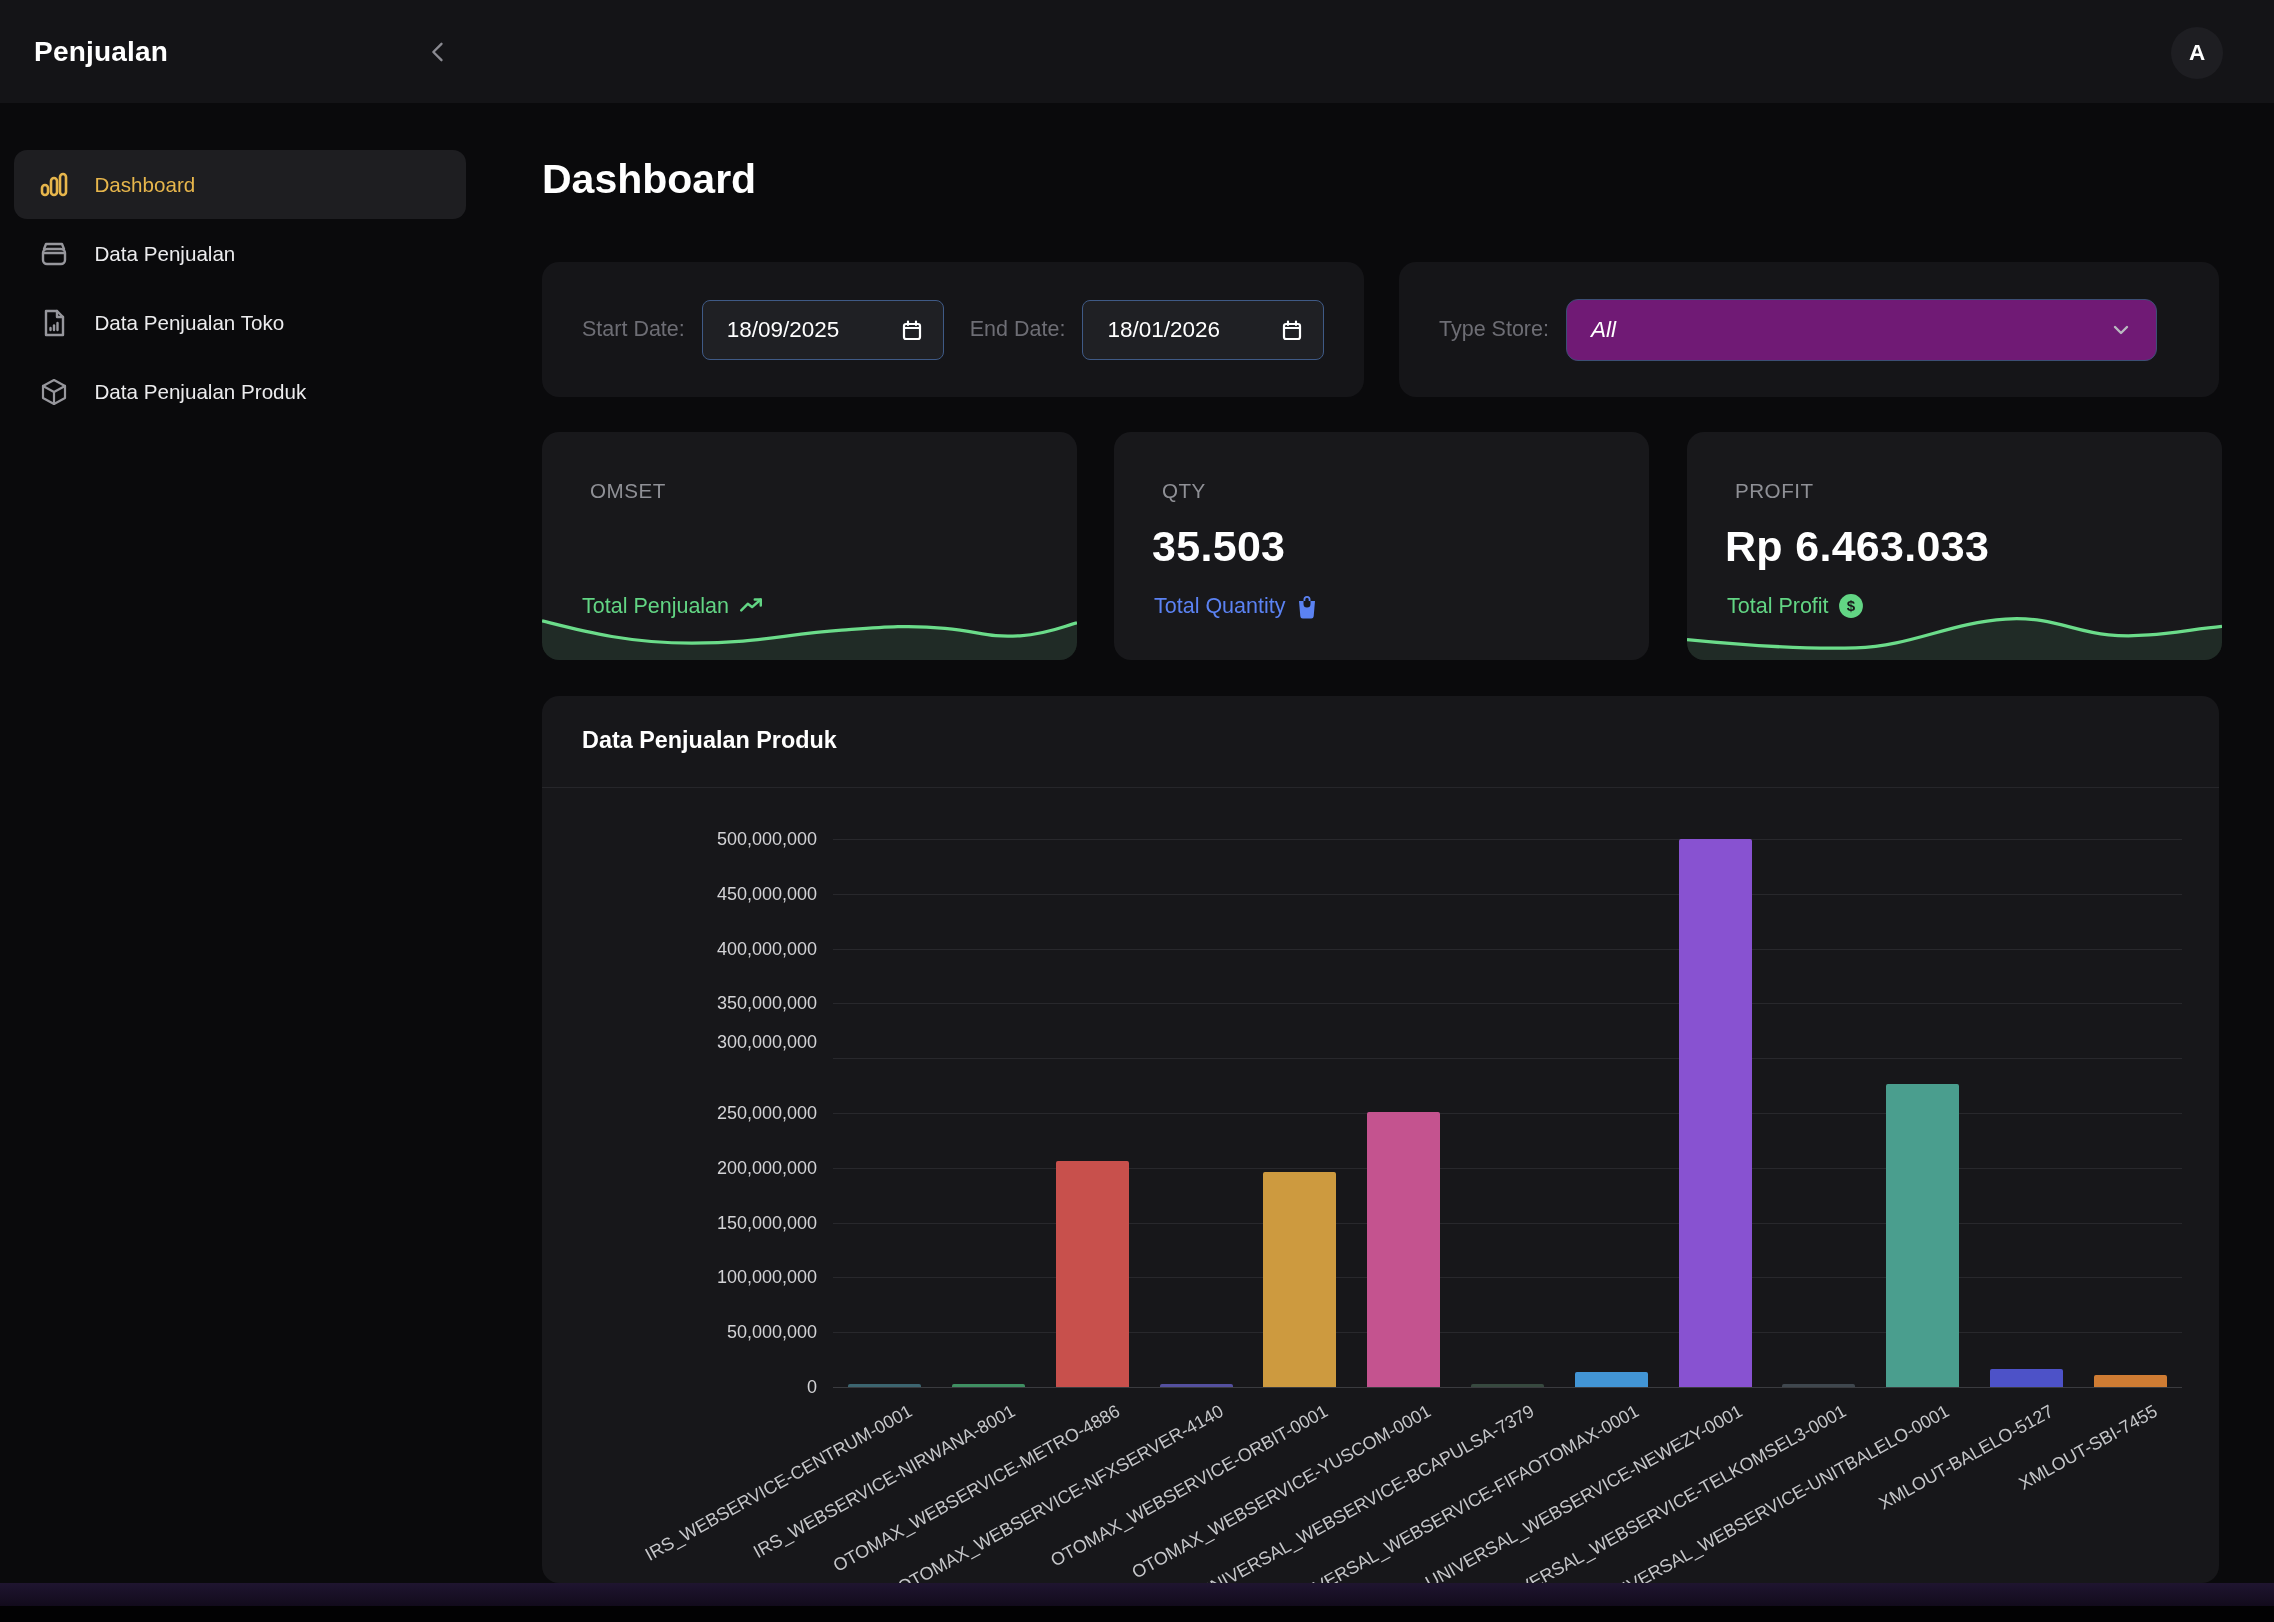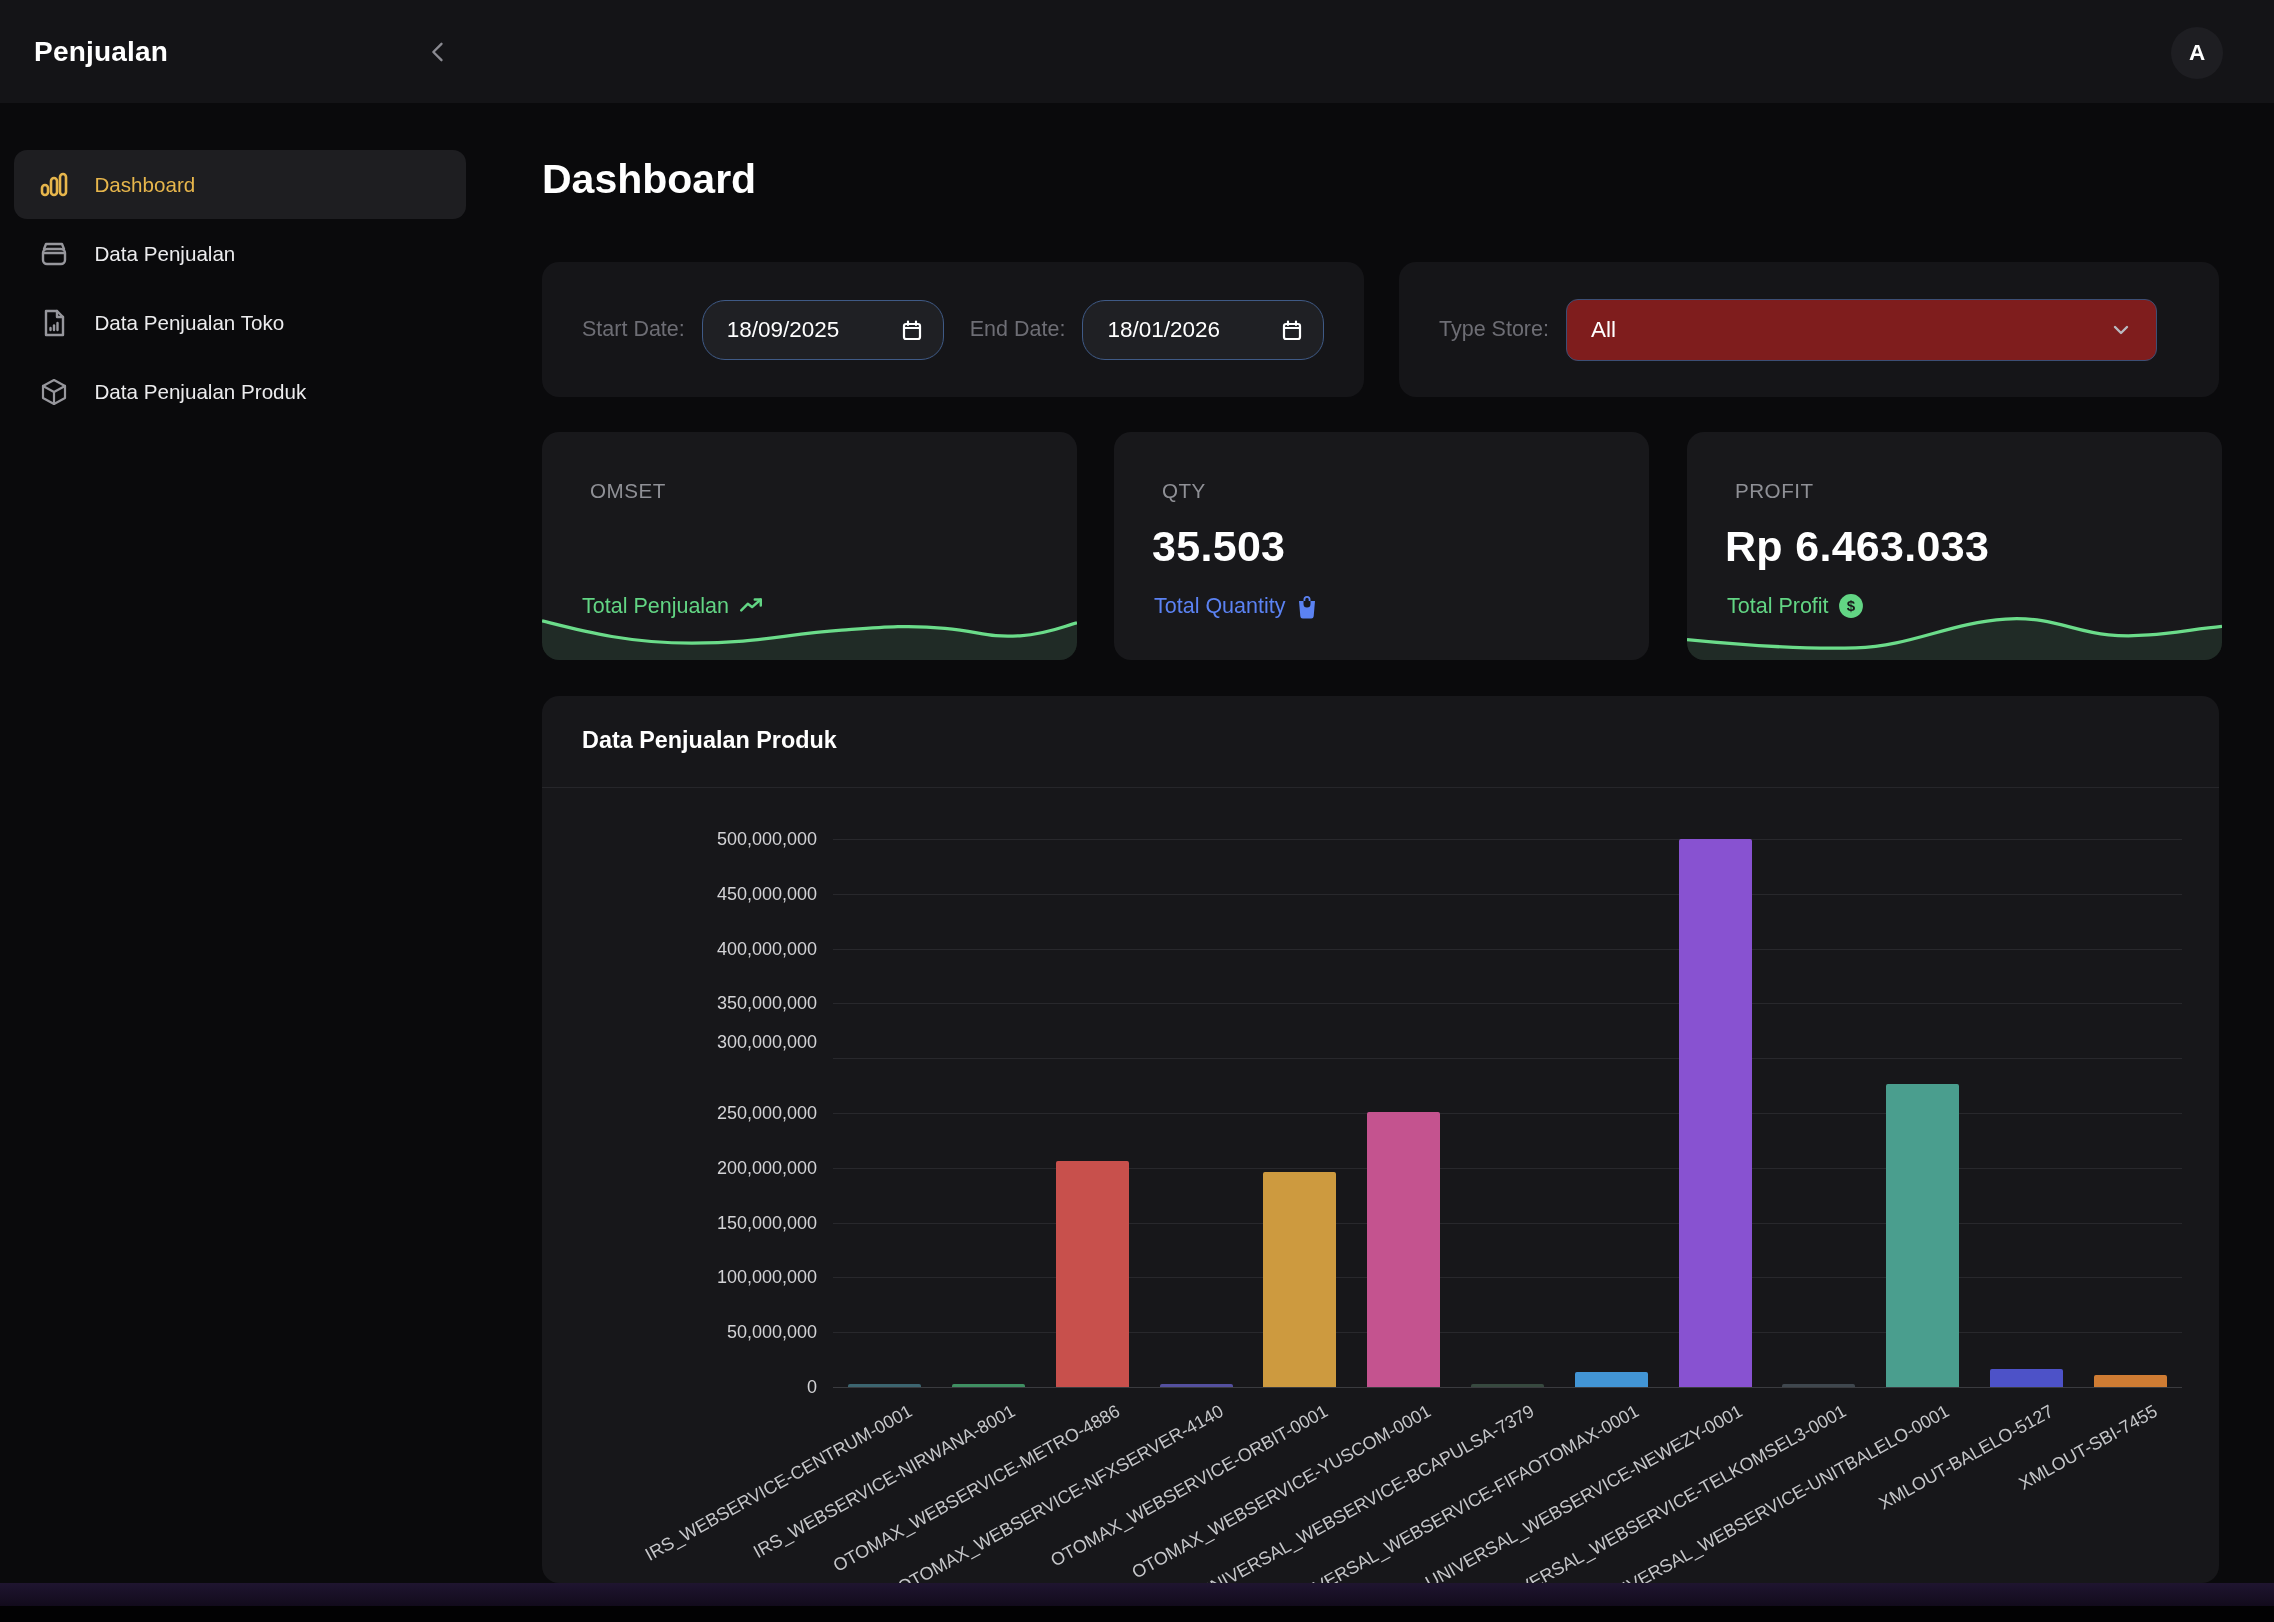--- a/index.html
+++ b/index.html
@@ -48,7 +48,7 @@
   .filter-b { left:857px; width:820px; padding-left:40px; }
   .filter-label { color:#6d6d74; font-size:21.5px; margin-right:17px; white-space:nowrap; }
   .date-input {
-    width:242px; height:60px; background:#1f2024; border:1.9px solid #3f5a86; border-radius:23px;
+    width:242px; height:60px; background:#1f2024; border:1.9px solid #3f5a86; border-radius:8px;
     color:#fff; font-size:22.5px; display:flex; align-items:center; justify-content:space-between;
     padding:0 19px 0 24px; margin-right:26px; cursor:pointer;
   }

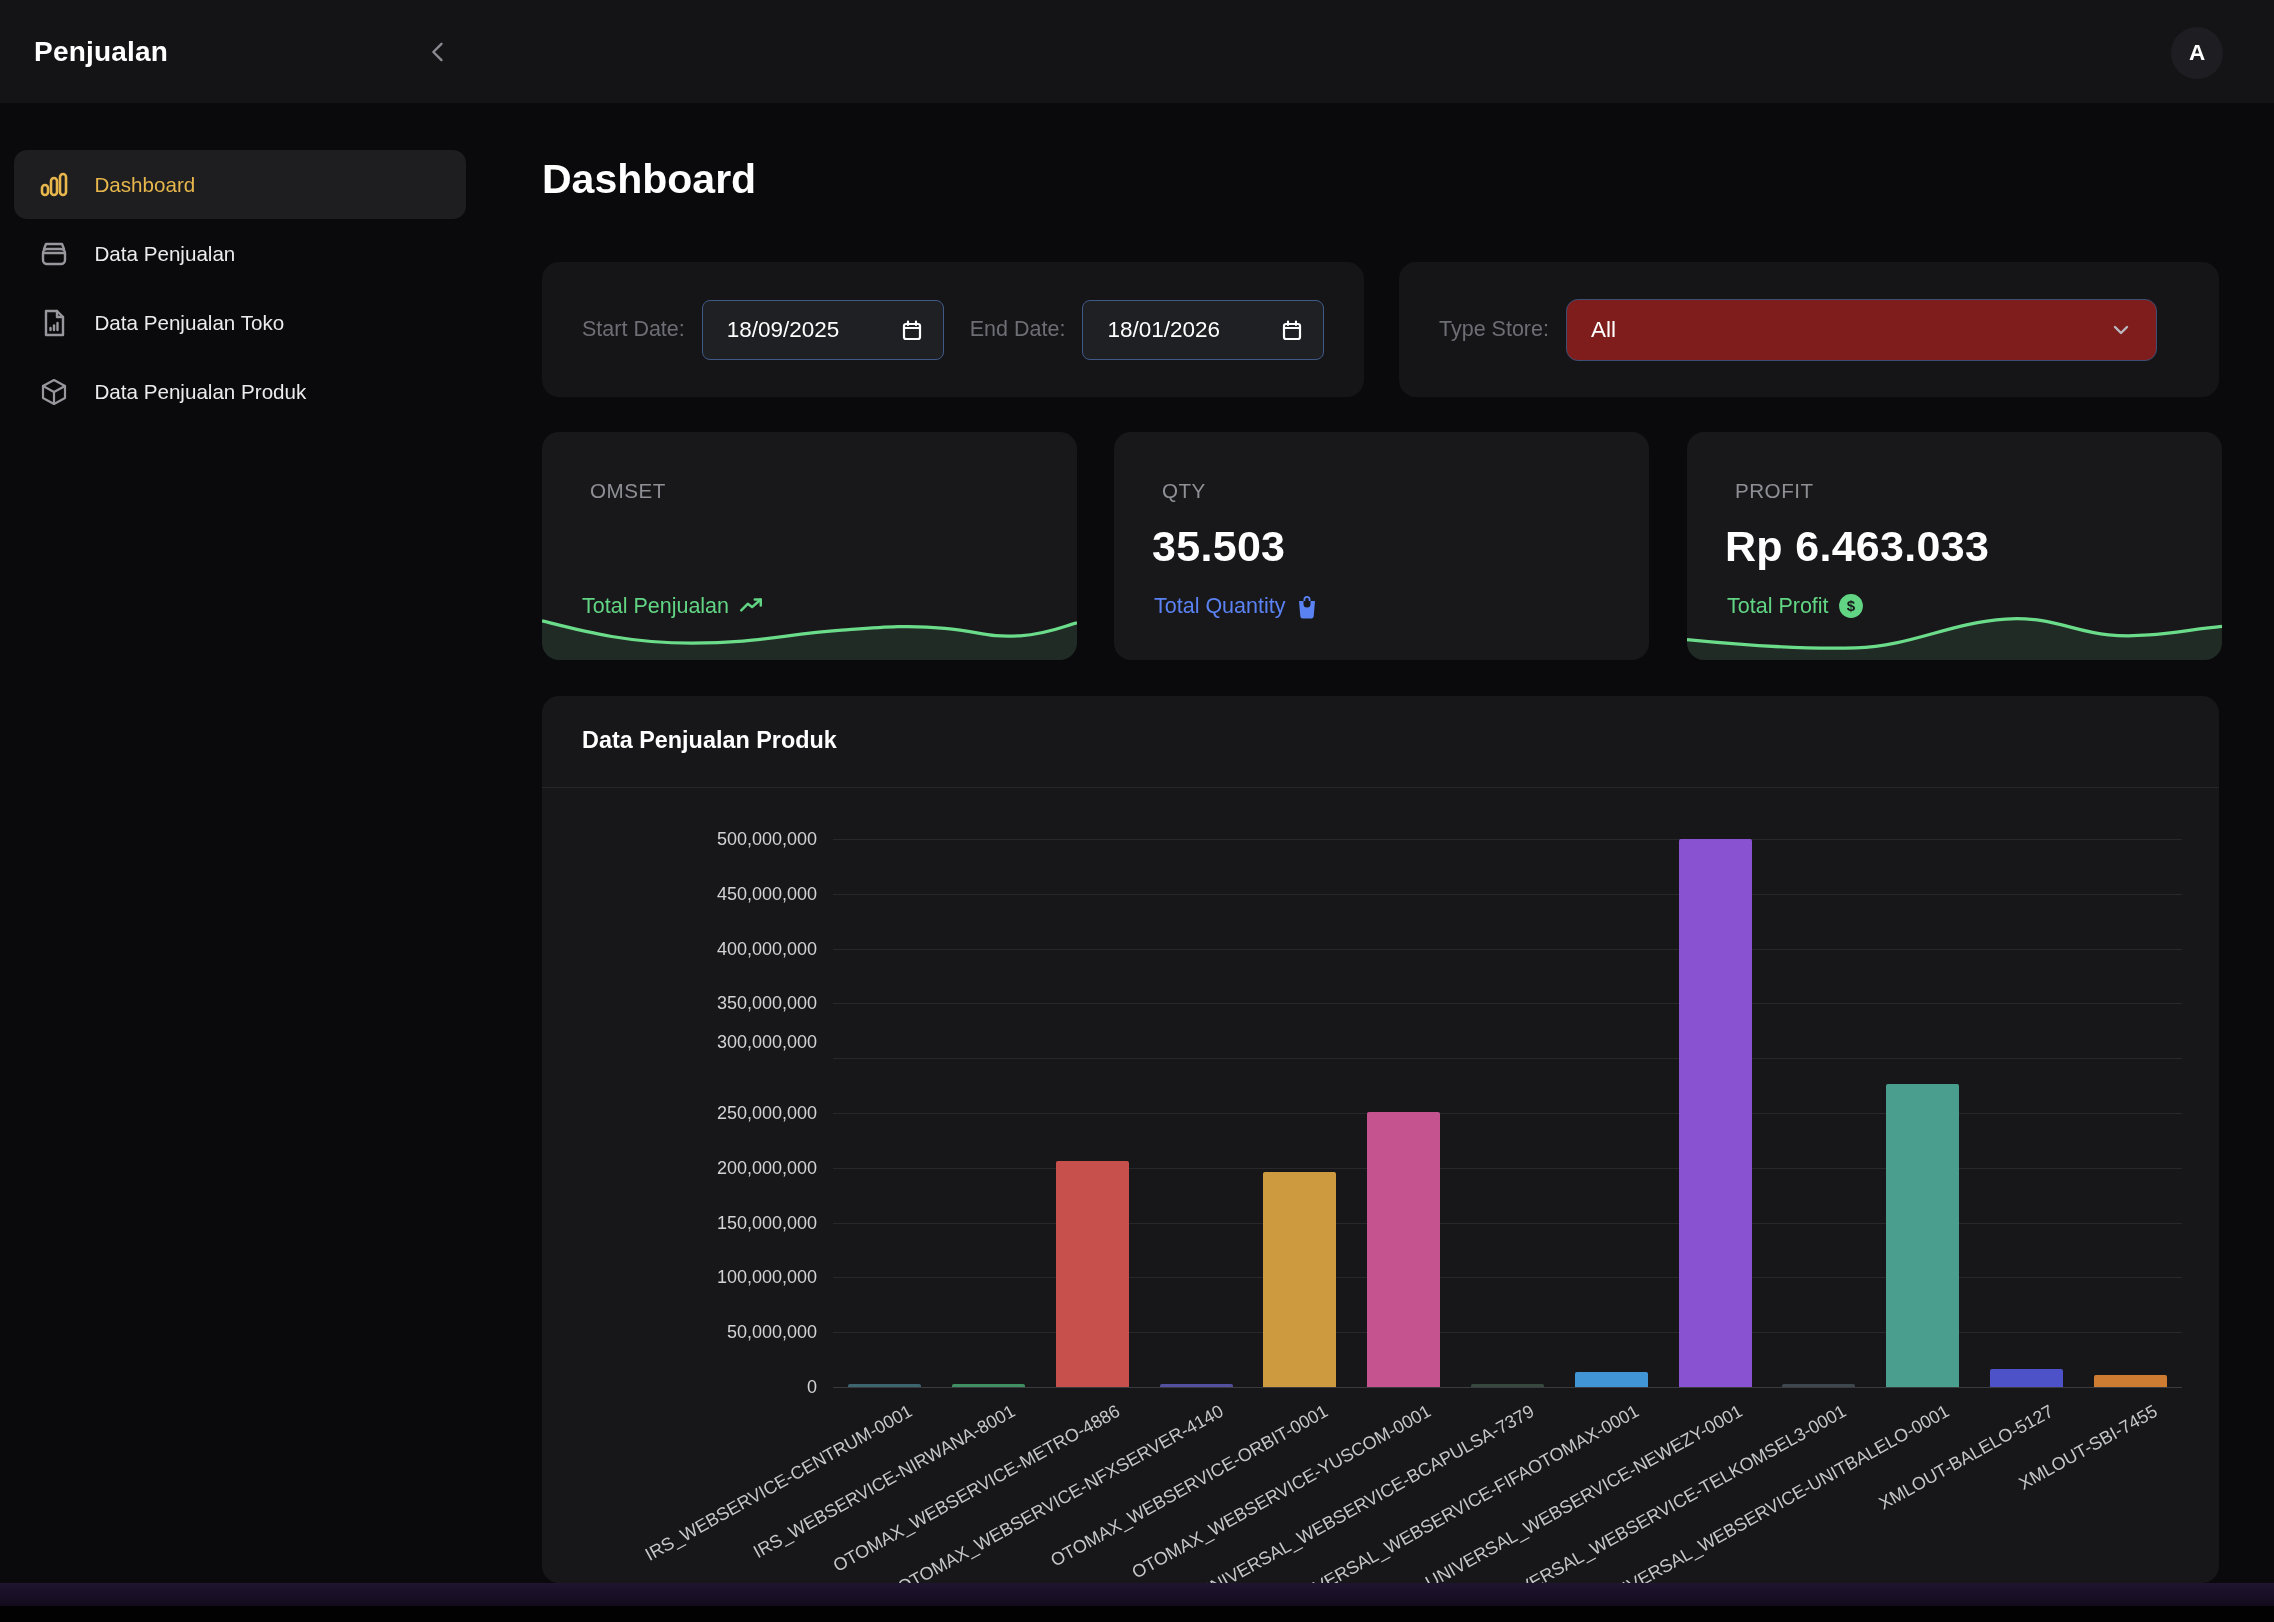--- a/index.html
+++ b/index.html
@@ -53,9 +53,9 @@
     padding:0 19px 0 24px; margin-right:26px; cursor:pointer;
   }
   .select-input {
-    width:591px; height:62px; background:#7f1d1d; border:1.9px solid #3c4e74; border-radius:12px;
+    width:591px; height:62px; background:#701a75; border:1.9px solid #3c4e74; border-radius:12px;
     color:#fff; font-size:22.5px; display:flex; align-items:center; justify-content:space-between;
-    padding:0 22.5px 0 24px; cursor:pointer;
+    padding:0 22.5px 0 24px; cursor:pointer;font-style:italic;
   }
   
   .stat-card { top:329px; width:535px; height:228px; overflow:hidden; }

